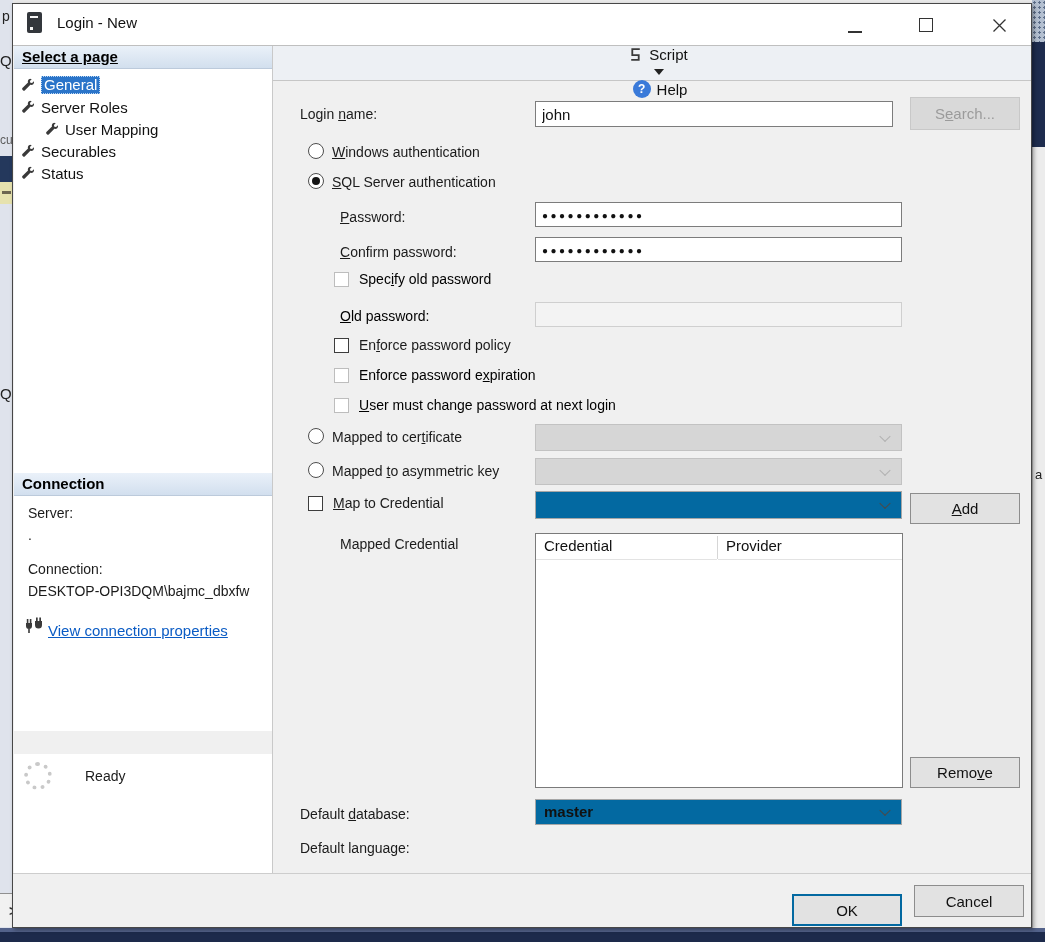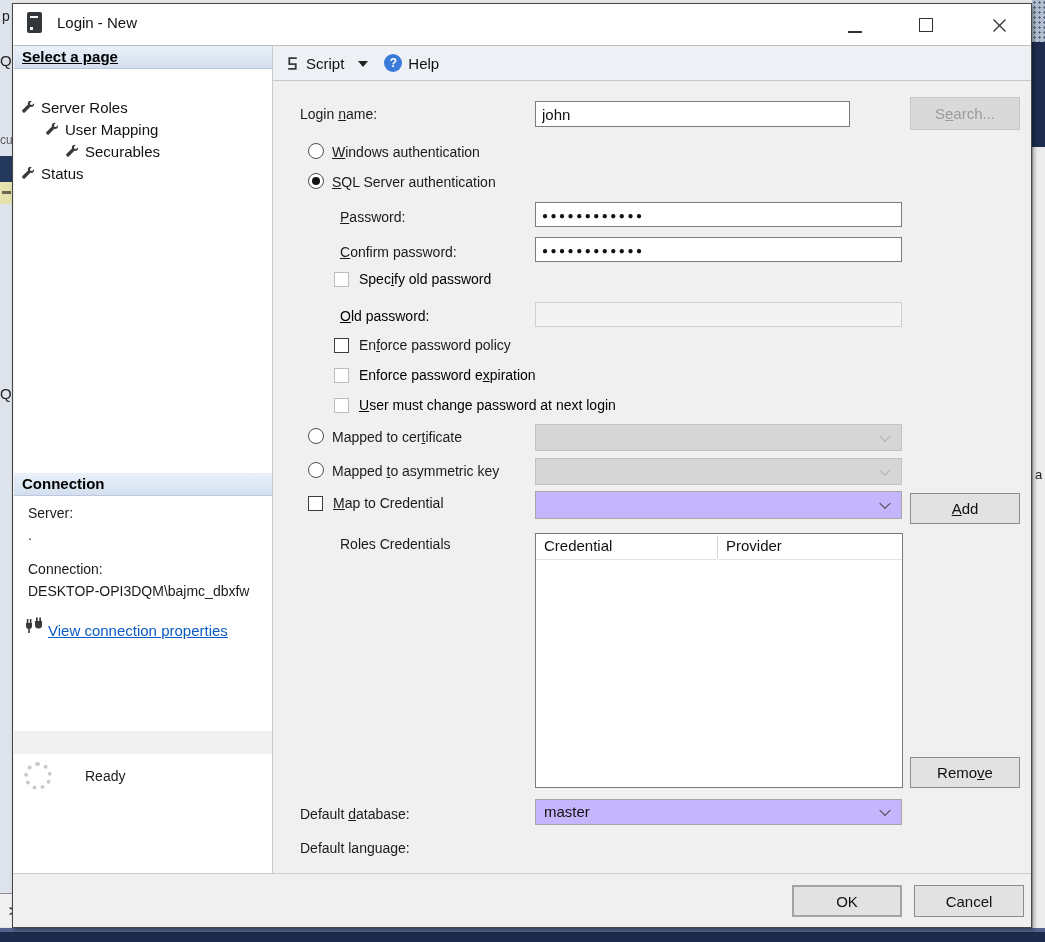--- a/index.html
+++ b/index.html
@@ -56,7 +56,7 @@
 
   
   .toolbar { position:absolute; left:273px; top:46px; width:758px; height:35px; background:#edf0f4; border-bottom:1px solid #c6c6c6;
-    display:flex; align-items:center; }
+    display:flex; align-items:center;flex-direction:column; }
   .tb-item { display:flex; align-items:center; font-size:15px; color:#111; }
   .dd-arrow { width:0; height:0; border:5px solid transparent; border-top:6px solid #222; margin-top:6px; }
   .help-circle { width:18px; height:18px; border-radius:50%; background:#3a7ad9; color:#fff; font-size:12px; font-weight:bold;

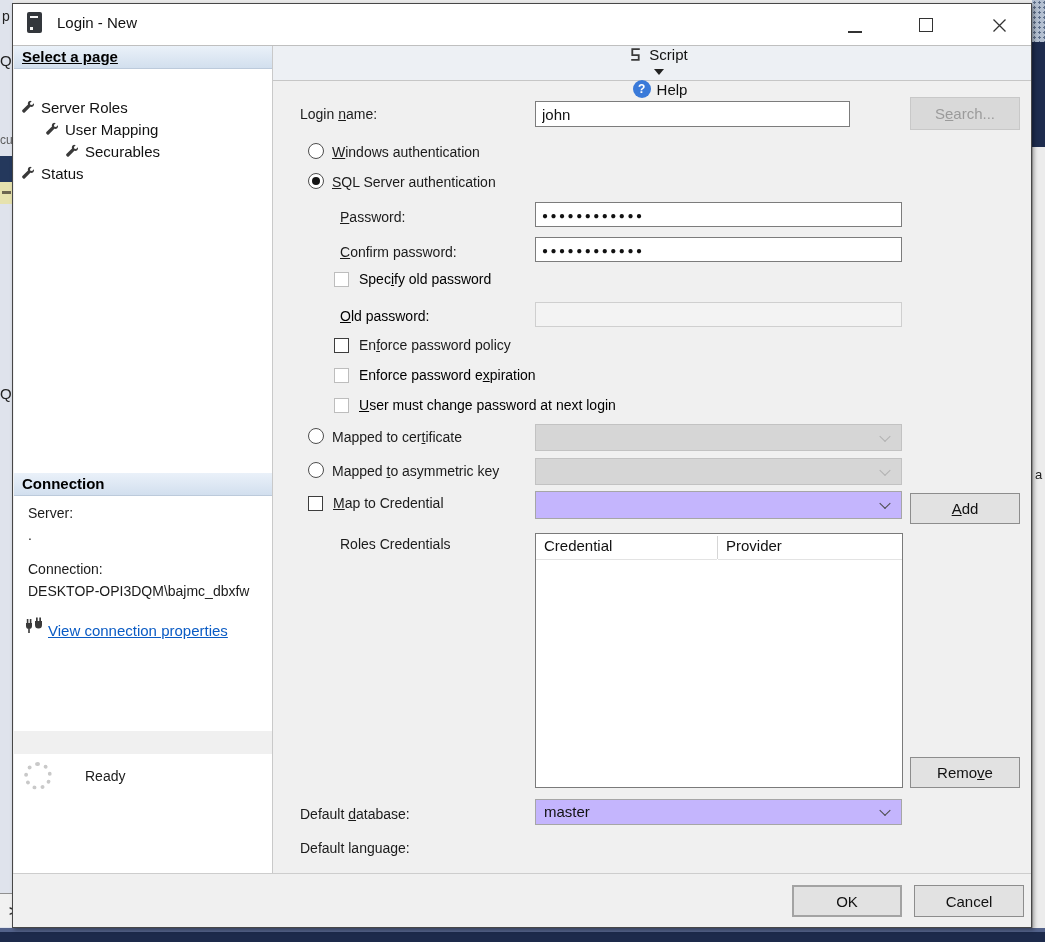--- a/index.html
+++ b/index.html
@@ -129,6 +129,12 @@
   <div class="side-header" style="top:46px;text-decoration:underline;">Select a page</div>
   <div class="side-white" style="top:69px; height:404px;"></div>
 
+  <div class="side-item" style="top:74px;">
+    <svg class="wr" viewBox="0 0 16 16">
+        <path fill="#3a3a3a" d="M10.9.9C9.2.9 7.8 2.3 7.8 4c0 .4.1.8.2 1.1L1.6 11.5c-.5.5-.5 1.3 0 1.8l.9.9c.5.5 1.3.5 1.8 0l6.4-6.4c.3.1.7.2 1.1.2 1.7 0 3.1-1.4 3.1-3.1 0-.4-.1-.8-.2-1.1l-2 2-2-.5-.5-2 2-2c-.3-.2-.8-.3-1.3-.3z"></path>
+      </svg>
+    <span class="sel-label">General</span>
+  </div>
   <div class="side-item" style="top:96px;">
     <svg class="wr" viewBox="0 0 16 16">
         <path fill="#3a3a3a" d="M10.9.9C9.2.9 7.8 2.3 7.8 4c0 .4.1.8.2 1.1L1.6 11.5c-.5.5-.5 1.3 0 1.8l.9.9c.5.5 1.3.5 1.8 0l6.4-6.4c.3.1.7.2 1.1.2 1.7 0 3.1-1.4 3.1-3.1 0-.4-.1-.8-.2-1.1l-2 2-2-.5-.5-2 2-2c-.3-.2-.8-.3-1.3-.3z"></path>

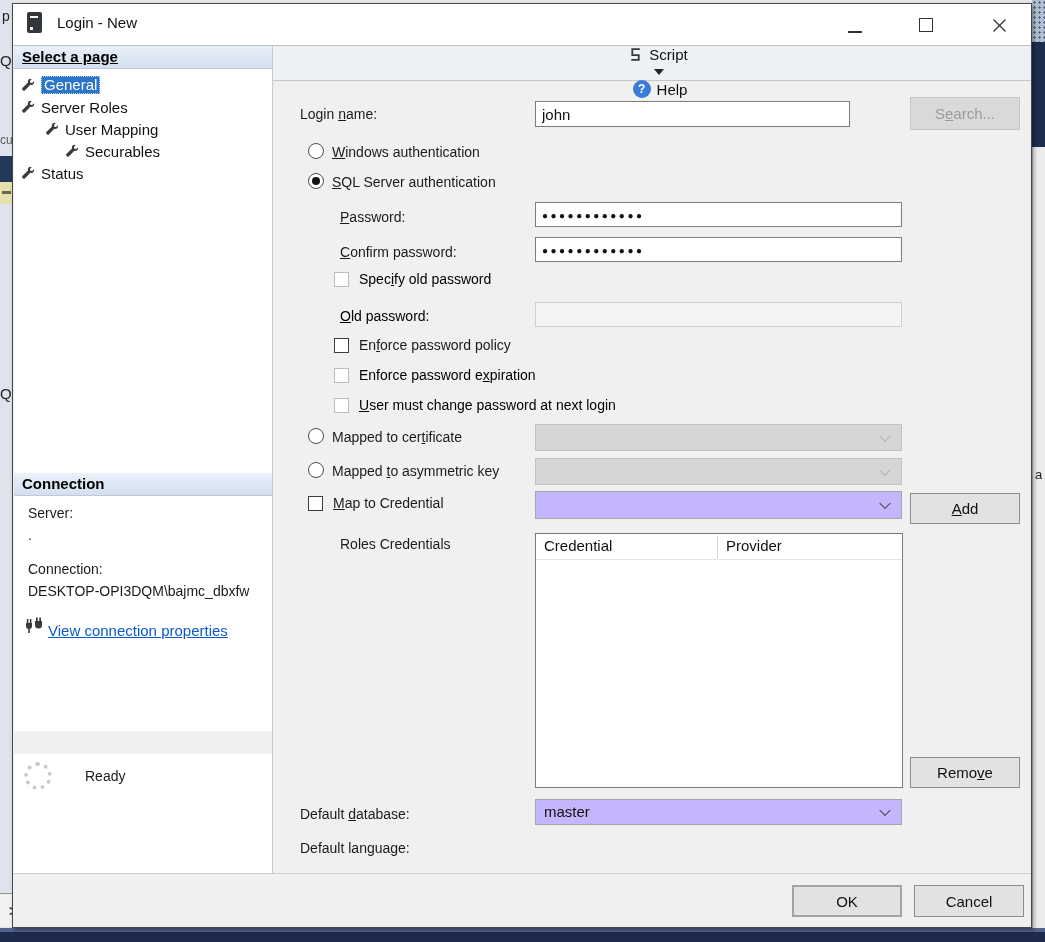--- a/index.html
+++ b/index.html
@@ -195,7 +195,7 @@
   </div>
 
   <div class="txt" style="left:300px; top:106px;">Login <u>n</u>ame:</div>
-  <input class="inp" style="left: 535px; top: 101px; width: 315px; height: 26px;" value="john">
+  <input class="inp" style="left: 535px; top: 101px; width: 358px; height: 26px;" value="john">
   <div class="btn btn-dis" style="left:910px; top:97px; width:110px; height:33px;">S<u>e</u>arch...</div>
 
   <div class="radio" style="left:308px; top:143px;"></div>

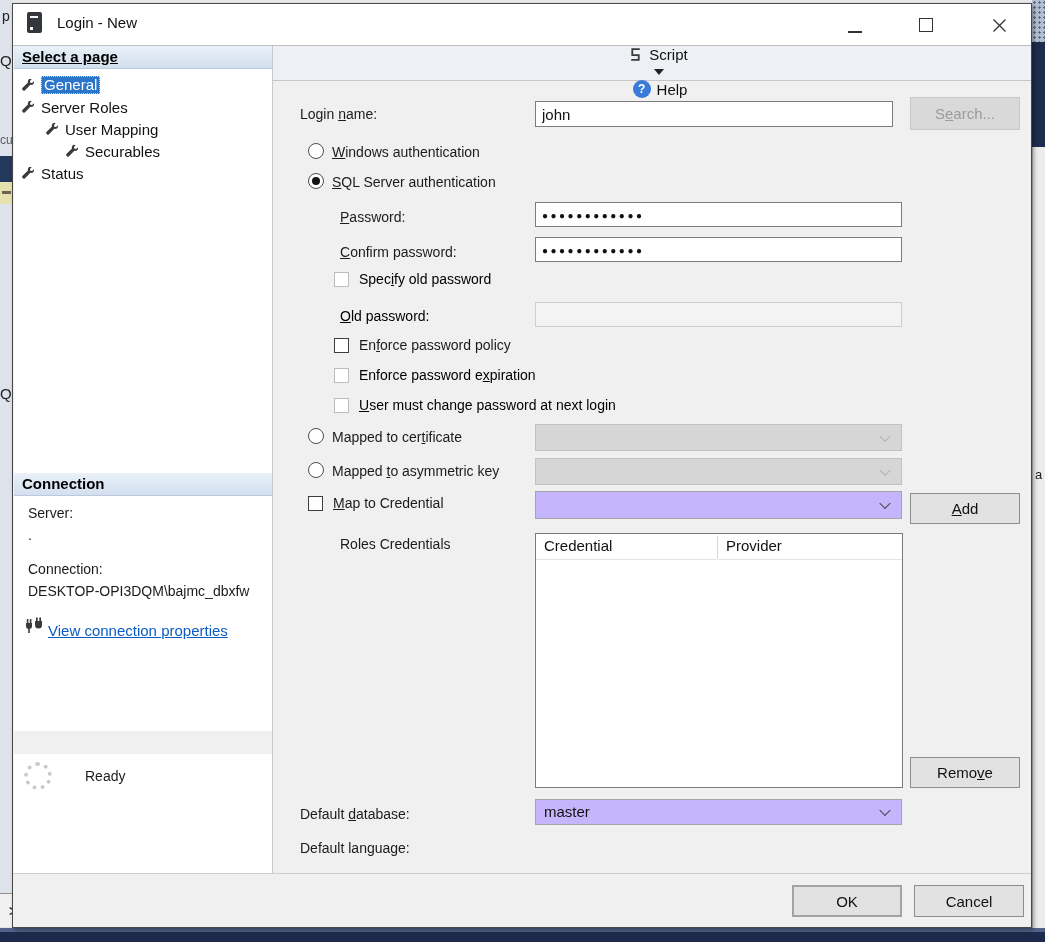--- a/index.html
+++ b/index.html
@@ -147,7 +147,7 @@
       </svg>
     <span>User Mapping</span>
   </div>
-  <div class="side-item" style="top:140px;margin-left:44px;">
+  <div class="side-item" style="top:140px;">
     <svg class="wr" viewBox="0 0 16 16">
         <path fill="#3a3a3a" d="M10.9.9C9.2.9 7.8 2.3 7.8 4c0 .4.1.8.2 1.1L1.6 11.5c-.5.5-.5 1.3 0 1.8l.9.9c.5.5 1.3.5 1.8 0l6.4-6.4c.3.1.7.2 1.1.2 1.7 0 3.1-1.4 3.1-3.1 0-.4-.1-.8-.2-1.1l-2 2-2-.5-.5-2 2-2c-.3-.2-.8-.3-1.3-.3z"></path>
       </svg>

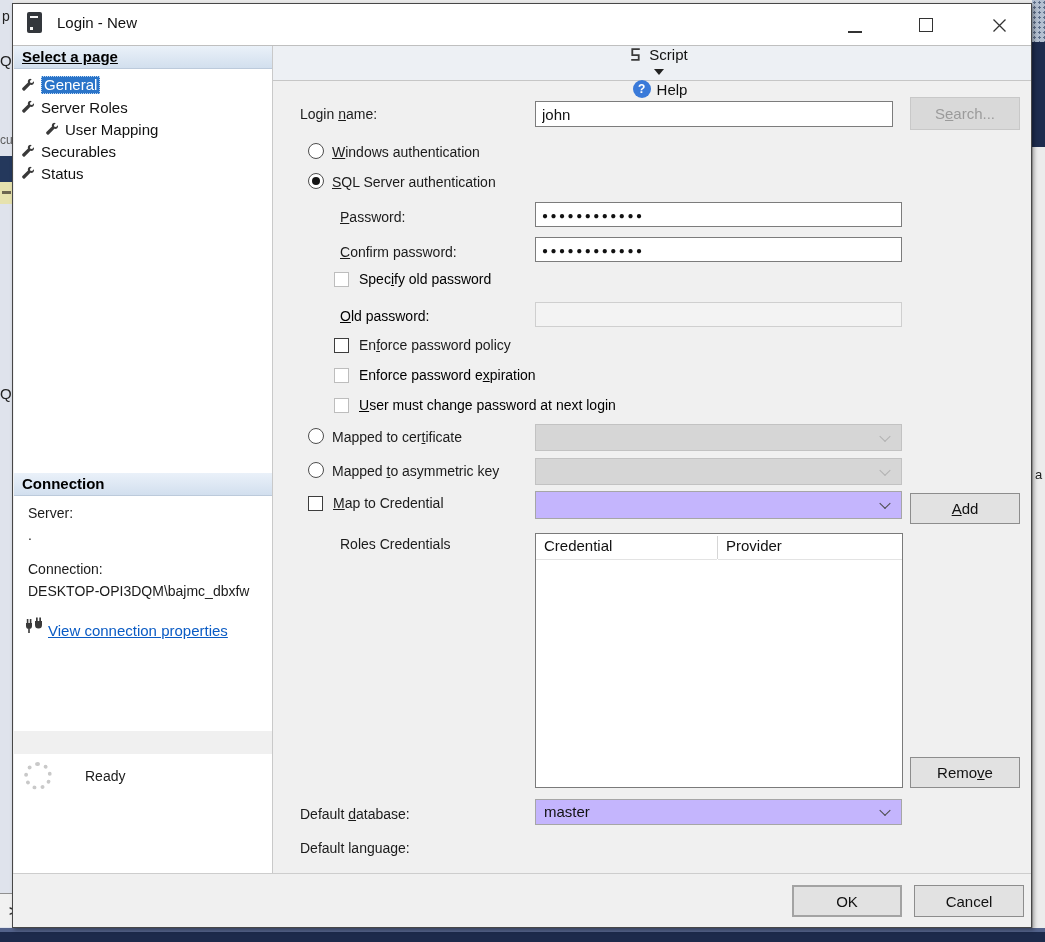--- a/index.html
+++ b/index.html
@@ -239,7 +239,7 @@
     </div>
   <div class="btn" style="left:910px; top:493px; width:110px; height:31px;"><u>A</u>dd</div>
 
-  <div class="txt" style="left:340px; top:536px;">Roles Credentials</div>
+  <div class="txt" style="left:340px; top:536px;">Mapped Credential</div>
   <div class="cred-table">
     <div class="cred-head" style="width:181px;">Credential</div>
     <div class="cred-head" style="left:182px; width:184px;">Provider</div>

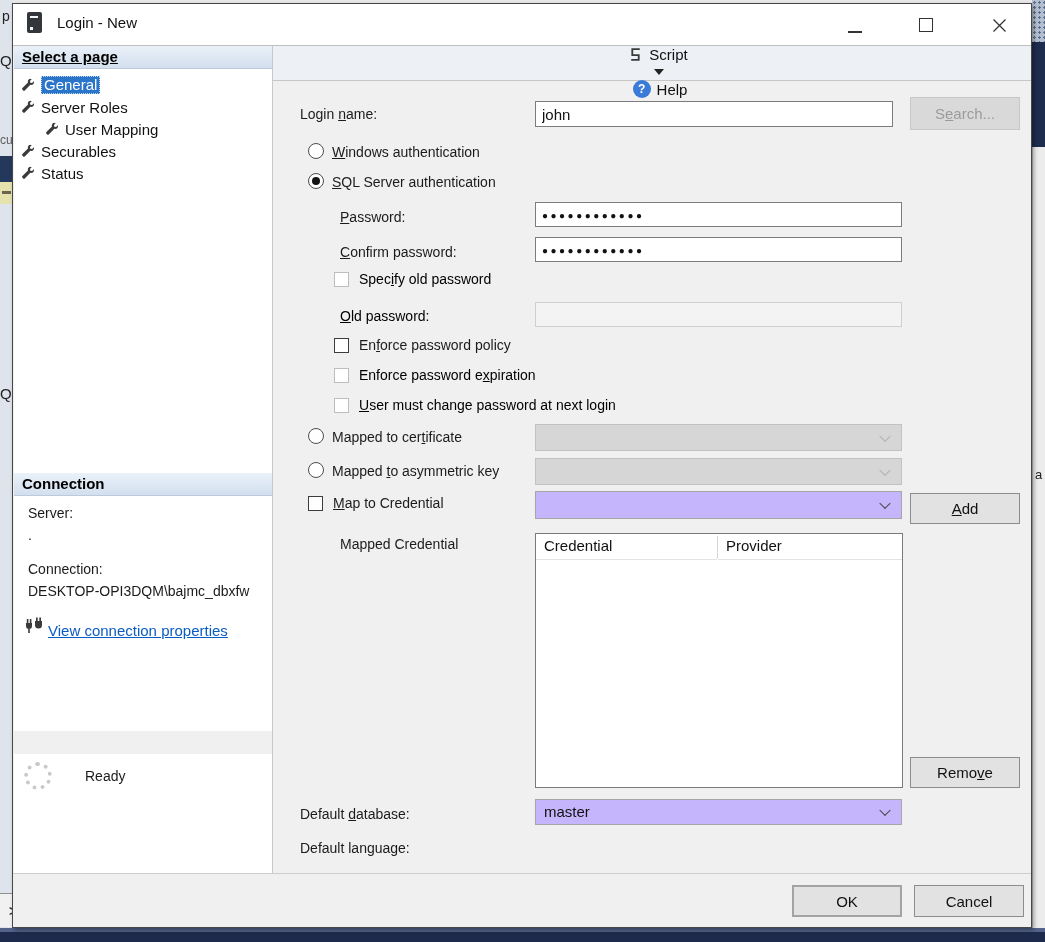--- a/index.html
+++ b/index.html
@@ -76,7 +76,7 @@
   .chk { position:absolute; width:15px; height:15px; border:1px solid #3d3d3d; background:#fff; }
   .chk-dis { border-color:#bdbdbd; }
   .combo { position:absolute; background:#d6d6d6; border:1px solid #c2c2c2; }
-  .combo-en { background:#c4b5fd; border-color:#a6a6a6; }
+  .combo-en { background:#0369a1; border-color:#a6a6a6;font-weight:bold; }
   .combo .val { position:absolute; left:8px; top:3px; font-size:15px; color:#111; }
   .chev { position:absolute; right:12px; top:50%; width:8px; height:8px;
     border-right:1.5px solid #b2b2b2; border-bottom:1.5px solid #b2b2b2; transform:translateY(-70%) rotate(45deg); }

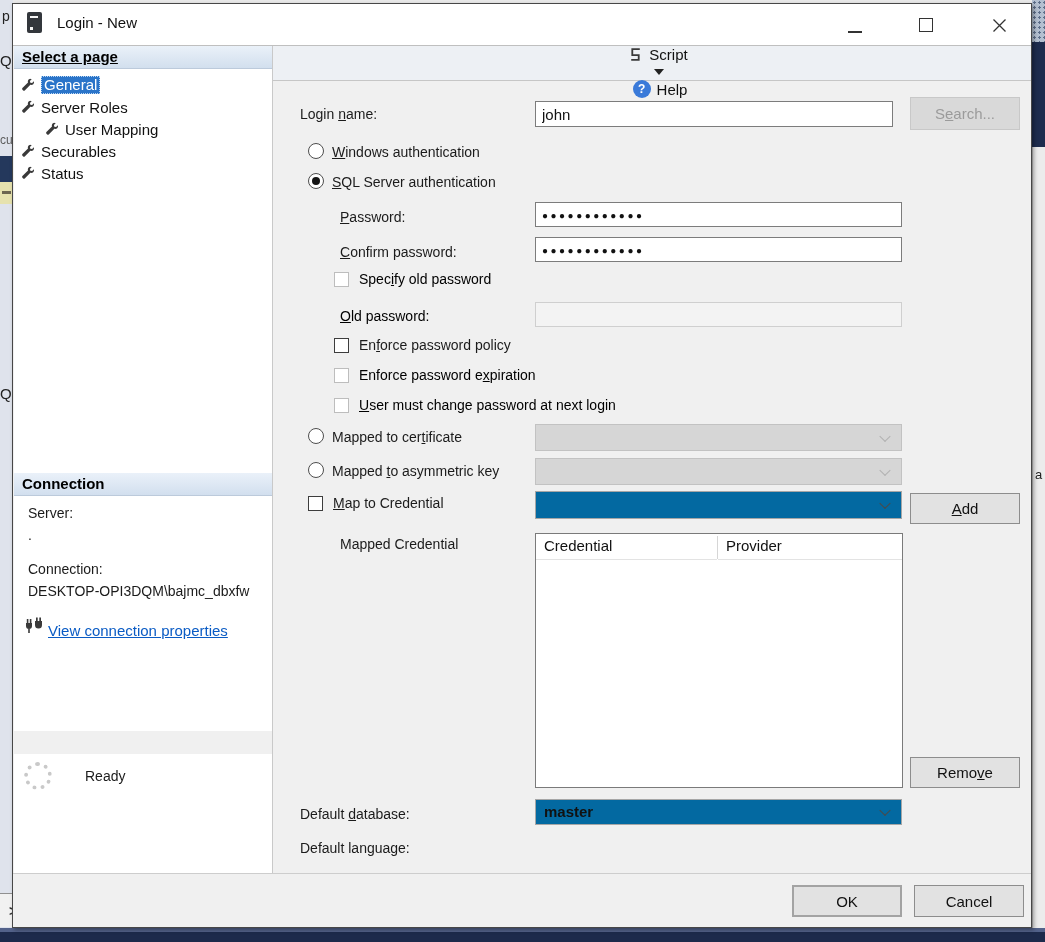--- a/index.html
+++ b/index.html
@@ -70,7 +70,7 @@
   .btn { position:absolute; background:#e2e2e2; border:1px solid #8d8d8d; font-size:15px; color:#111;
     display:flex; align-items:center; justify-content:center; cursor:default; }
   .btn-dis { background:#d9d9d9; border-color:#c8c8c8; color:#9b9b9b; }
-  .btn-default { border:2px solid #a3a3a3; }
+  .btn-default { border:2px solid #0369a1;margin-top:9px; }
   .radio { position:absolute; width:16px; height:16px; border:1px solid #4e4e4e; border-radius:50%; background:#fff; }
   .radio-checked::after { content:""; position:absolute; left:3px; top:3px; width:8px; height:8px; border-radius:50%; background:#141414; }
   .chk { position:absolute; width:15px; height:15px; border:1px solid #3d3d3d; background:#fff; }

